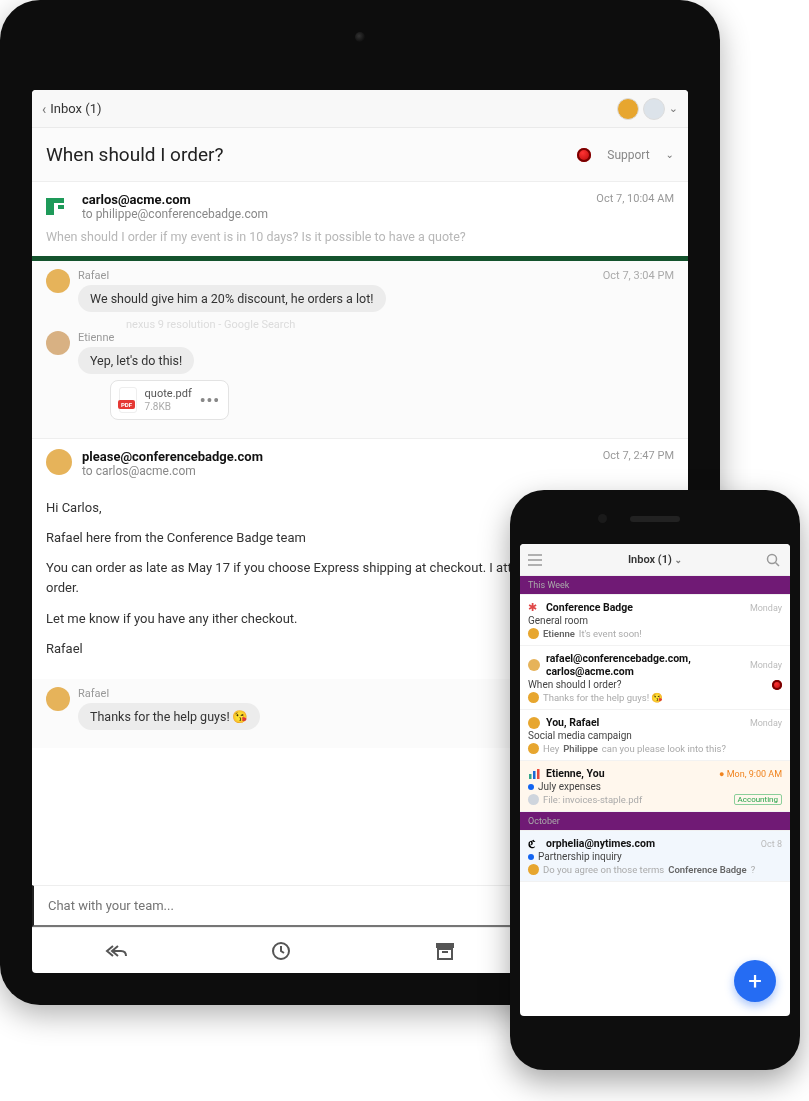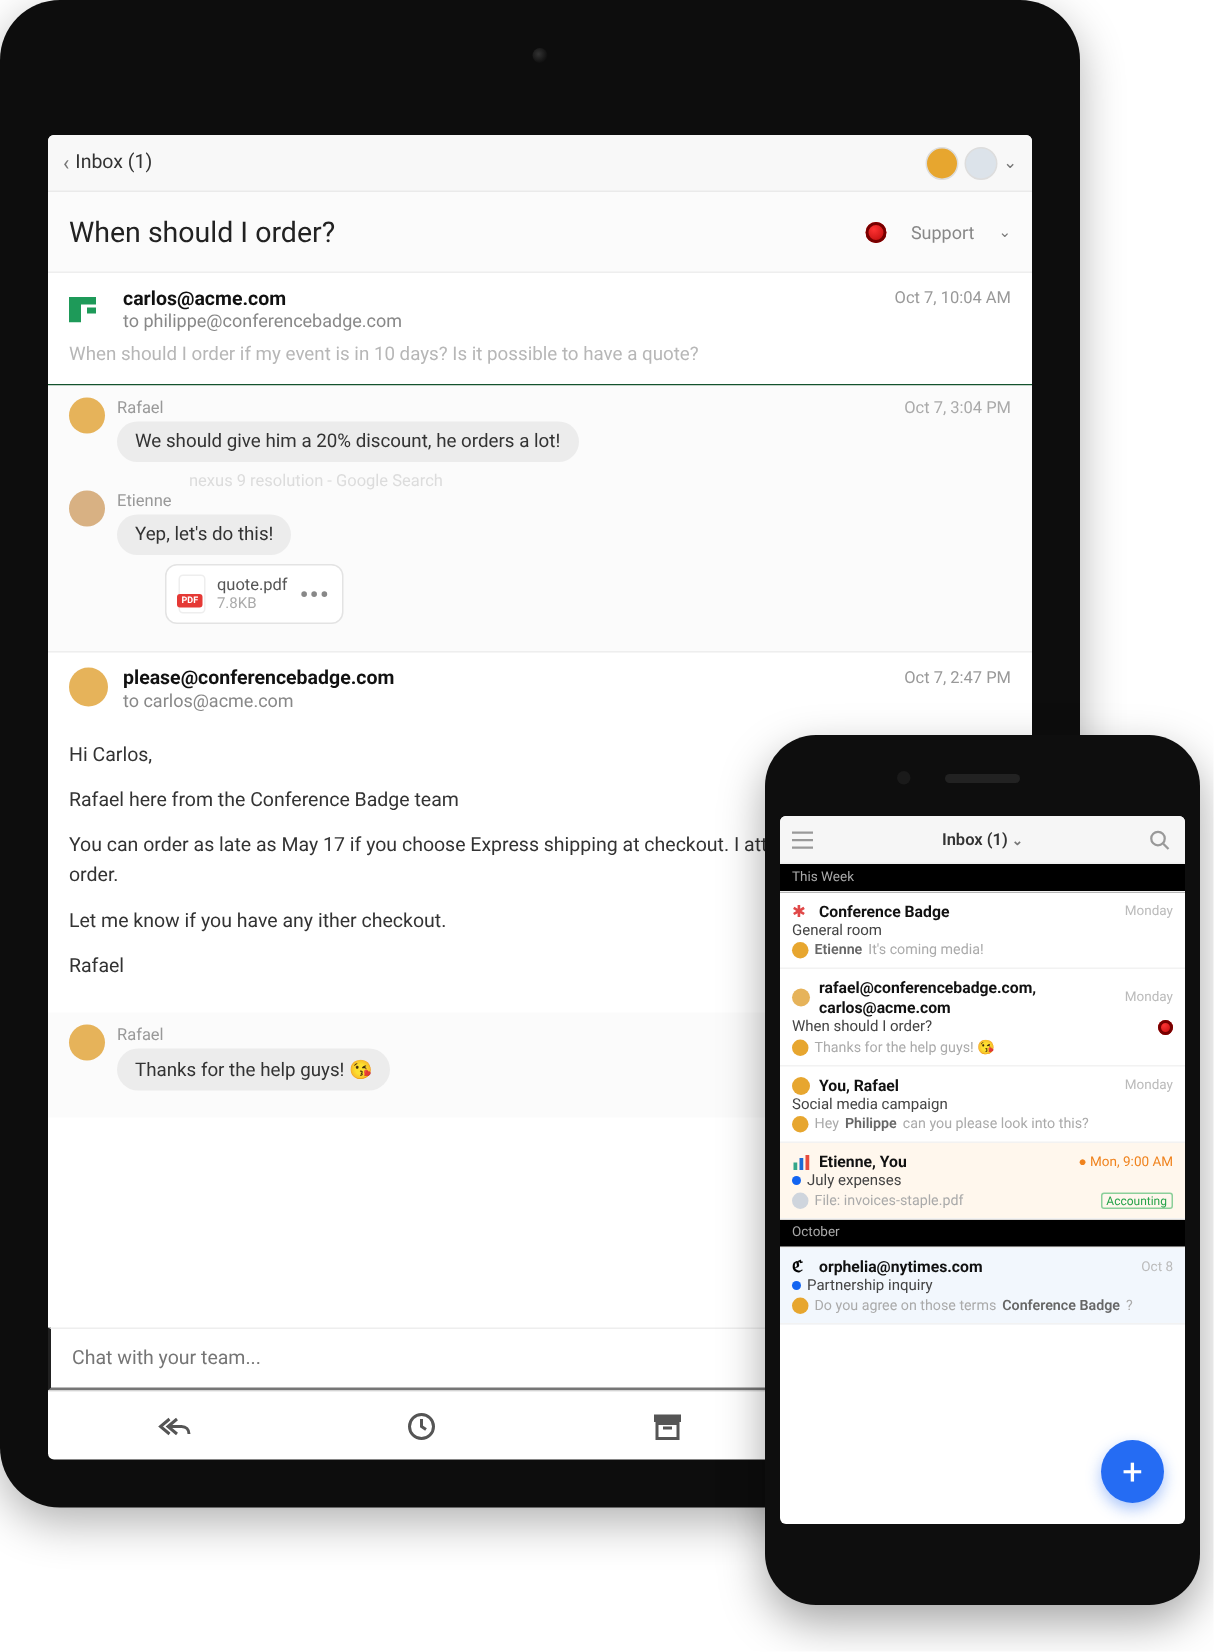--- a/index.html
+++ b/index.html
@@ -45,7 +45,7 @@
   .badge-right { margin-left:auto; display:flex; align-items:center; gap:16px; font-size:12px; color:#888; }
   .lamp-icon { width:14px;height:14px;border-radius:50%;background:radial-gradient(circle at 40% 35%,#f33,#a00); box-shadow:0 0 0 2px #700 inset; }
 
-  .msg-blk { border-bottom:1px solid #14532d; padding:10px 14px; }
+  .msg-blk { border-bottom:5px solid #14532d; padding:10px 14px; }
   .msg-head { display:flex; align-items:flex-start; gap:10px; }
   .from-icon { width:26px;height:26px; display:flex;align-items:center;justify-content:center; }
   .from-info { flex:1; }

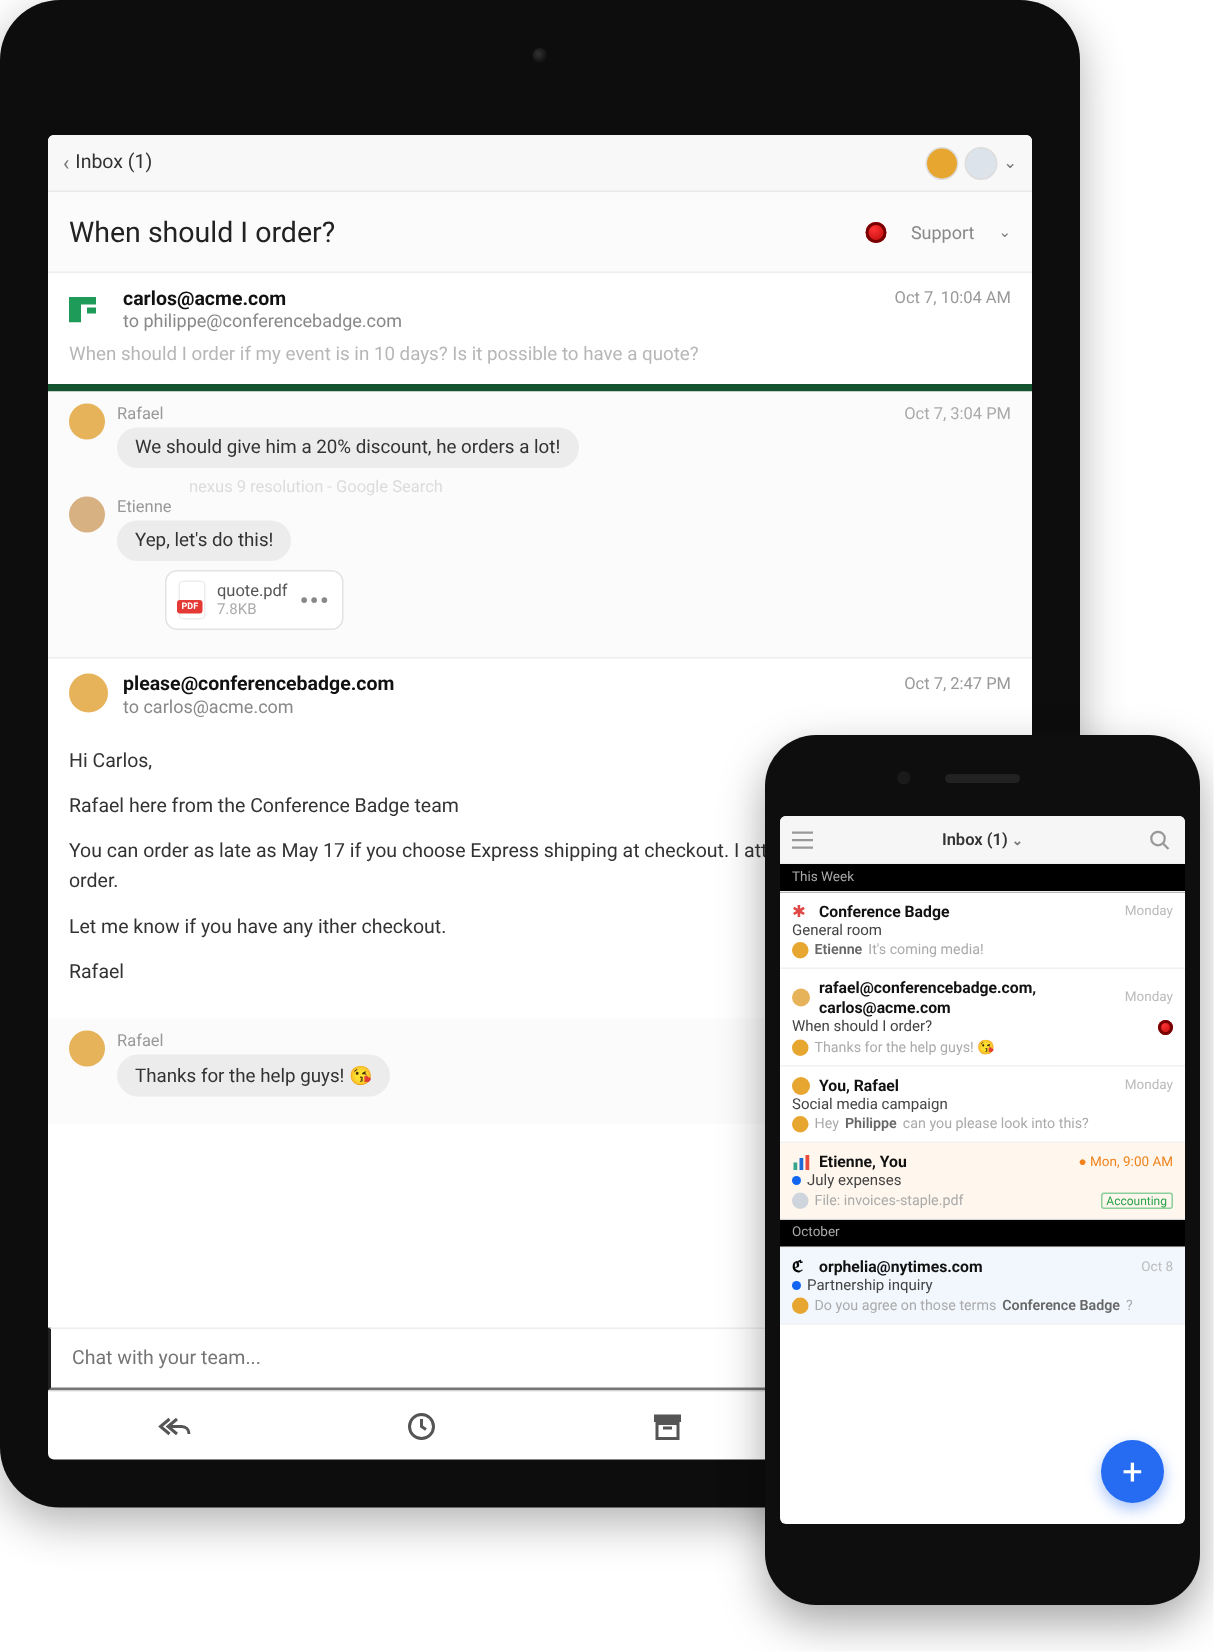--- a/index.html
+++ b/index.html
@@ -101,7 +101,7 @@
   .p-hdr { height:32px; background:#f6f6f6; border-bottom:1px solid #eee; display:flex; align-items:center; padding:0 8px; font-size:11px; color:#333;gap:18px; }
   .p-hdr .menu-ic, .p-hdr .search-ic { width:16px; color:#888; }
   .p-hdr .center { flex:1; text-align:center; font-weight:600; font-size:11px; }
-  .p-sect { font-size:9px; color:#aaa; padding:4px 8px; background:#000000; border-bottom:1px solid #f0f0f0; }
+  .p-sect { font-size:9px; color:#aaa; padding:4px 8px; background:#701a75; border-bottom:1px solid #f0f0f0; }
   .p-item { padding:6px 8px; border-bottom:1px solid #f2f2f2; font-size:10px; position:relative; }
   .p-item.hl { background:#fff7ed; }
   .p-item.bl { background:#f2f7fd; }

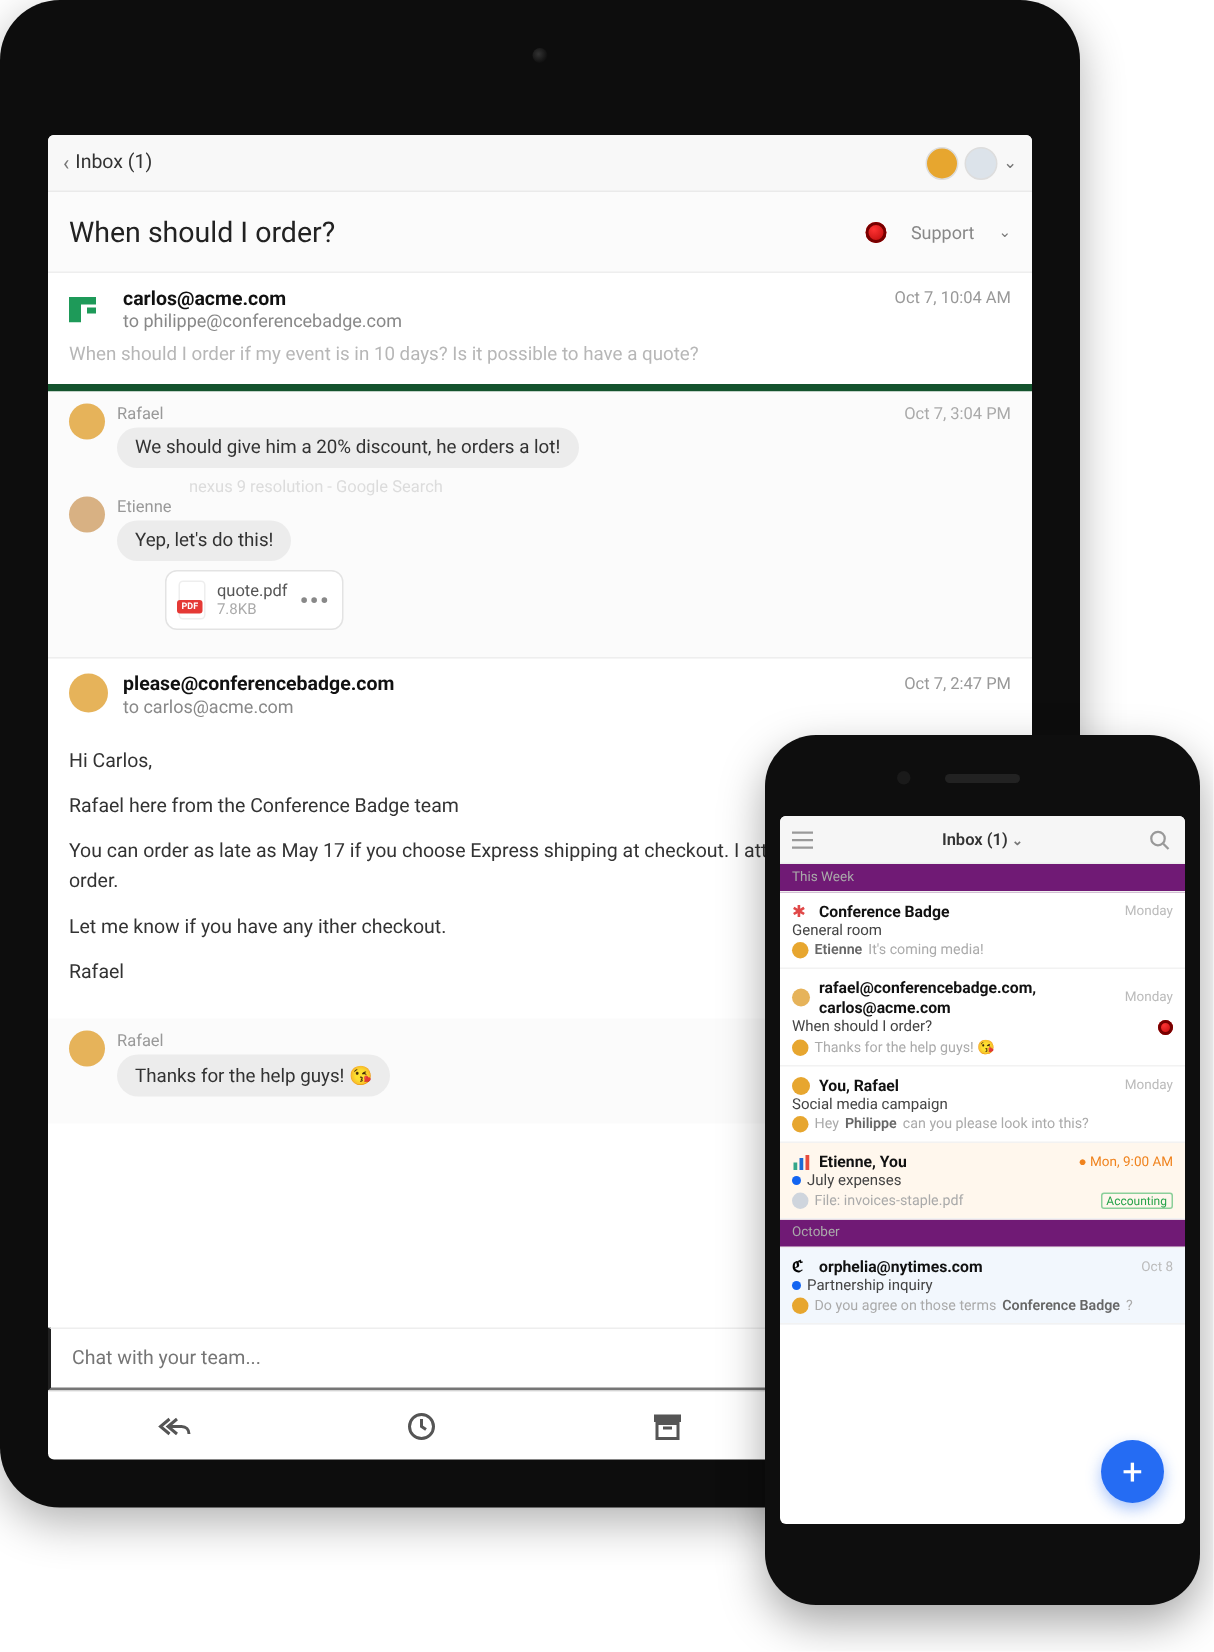--- a/index.html
+++ b/index.html
@@ -296,7 +296,7 @@
       <div class="p-prev">
         <span class="mini-av"></span>
         <b>Etienne</b>
-        <span>It's coming media!</span>
+        <span>It's event soon!</span>
       </div>
     </div>
 

